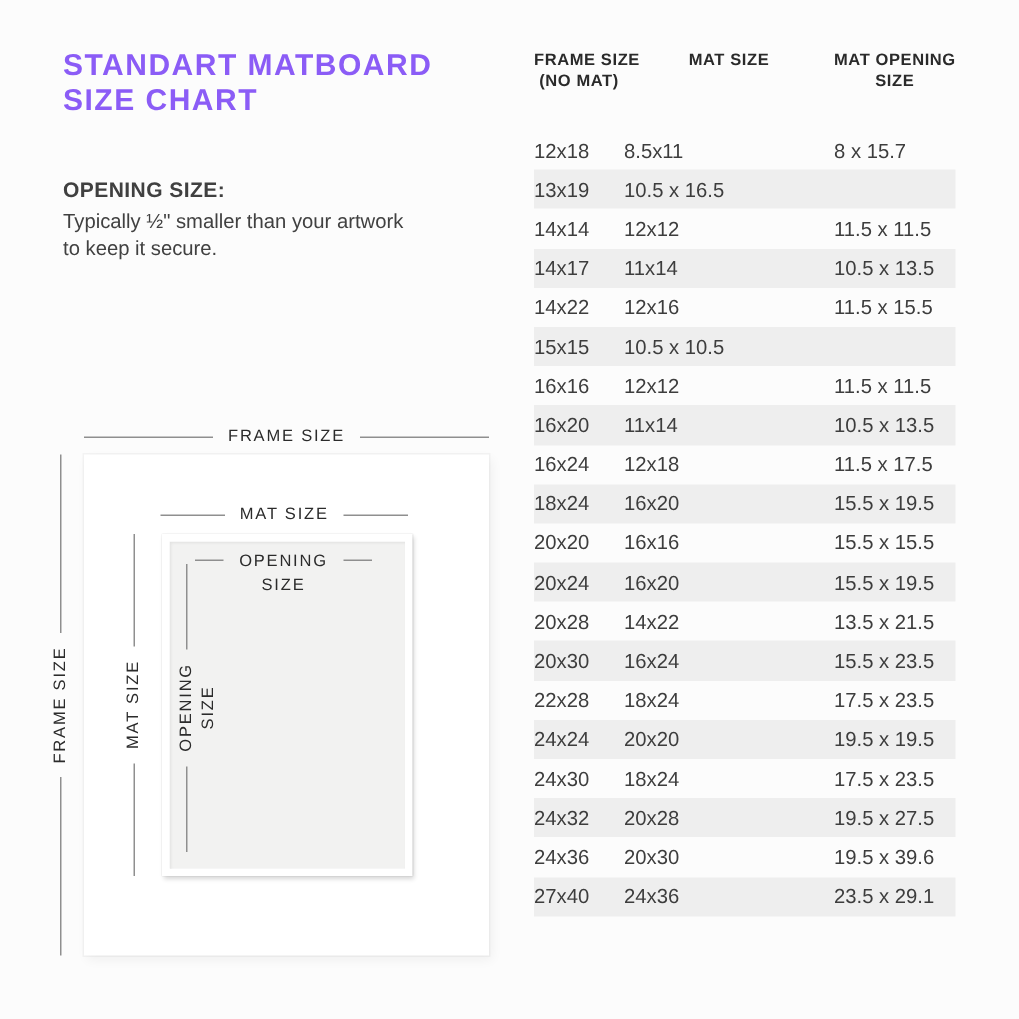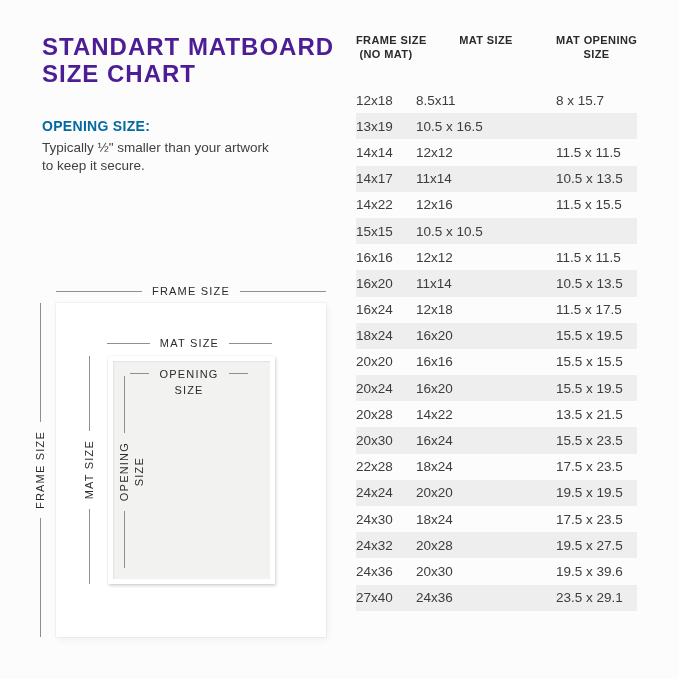--- a/index.html
+++ b/index.html
@@ -15,8 +15,8 @@
   
   .title {
     position:absolute; left:42px; top:33px; width:300px;
-    font-size:24px; font-weight:700; letter-spacing:1px;
-    line-height:1.13; color:#4c1d95;
+    font-size:20px; font-weight:700; letter-spacing:1px;
+    line-height:1.13; color:#8b5cf6;
   }
   .title .tline { white-space:nowrap; }
   .section { position:absolute; left:42px; }

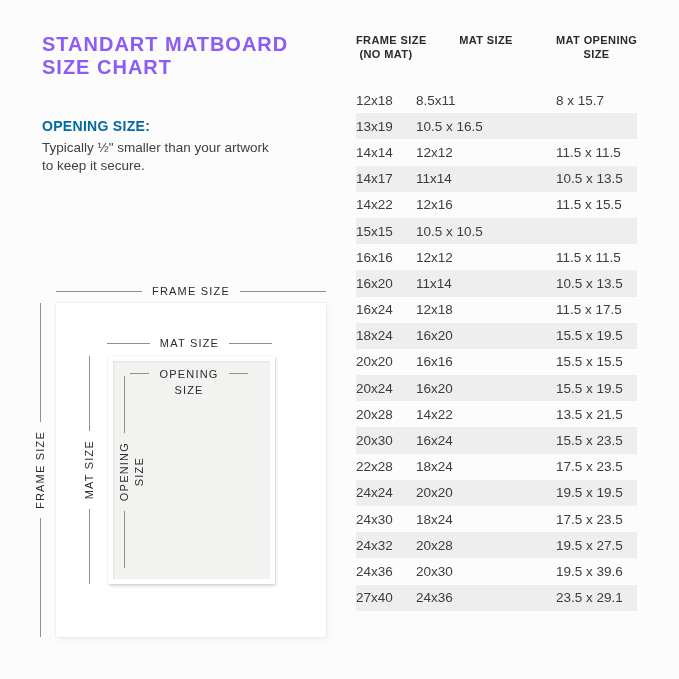--- a/index.html
+++ b/index.html
@@ -24,7 +24,7 @@
   .section-bevel  { top:188px; }
   .section .heading {
     font-size:14px; font-weight:700; letter-spacing:0.3px;
-    color:#0369a1; margin-bottom:5px;
+    color:#404040; margin-bottom:5px;
   }
   .section .bodyline {
     font-size:13.5px; line-height:17.5px; color:#414141; white-space:nowrap;

